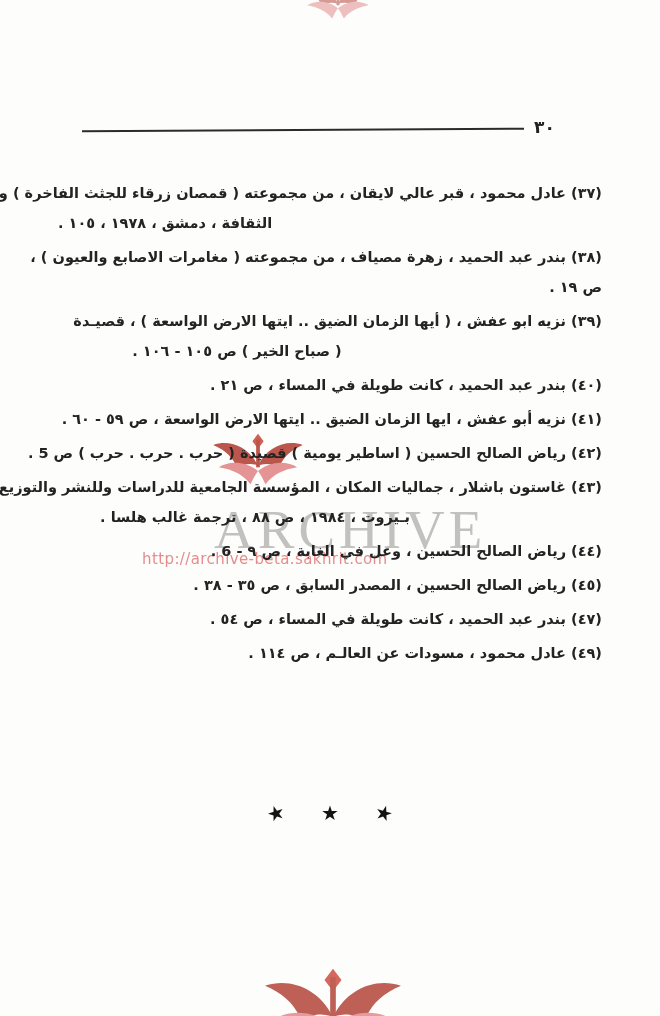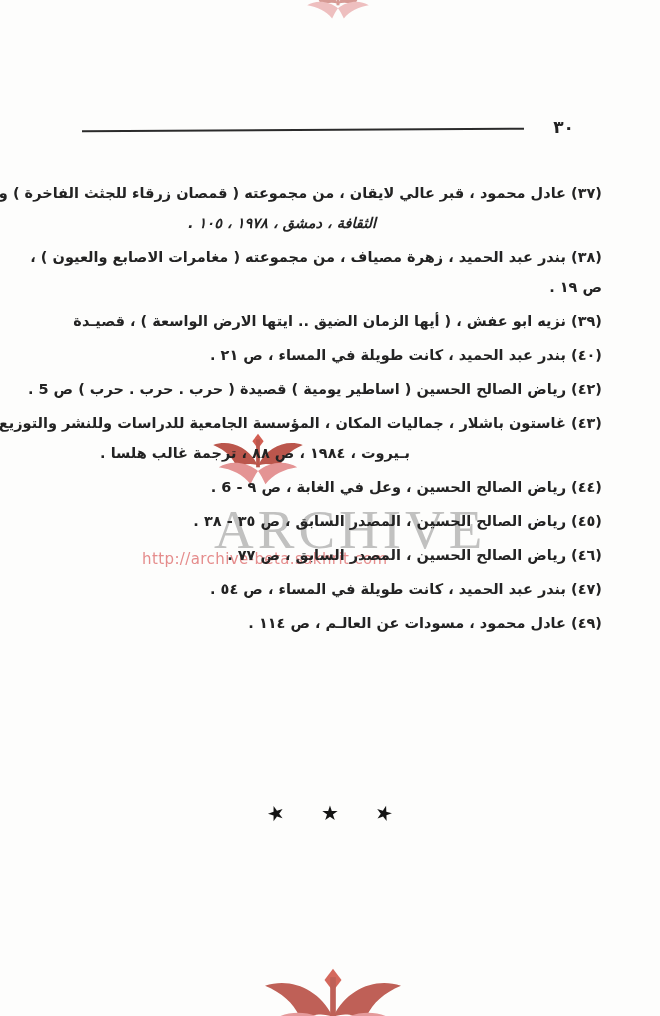--- a/index.html
+++ b/index.html
@@ -21,7 +21,7 @@
   }
   .page-number{
     position:absolute;left:534px;top:117px;width:40px;
-    font-size:17px;font-weight:bold;text-align:right;
+    font-size:17px;font-weight:bold;text-align:left;
     direction:rtl;color:#222;
   }
   

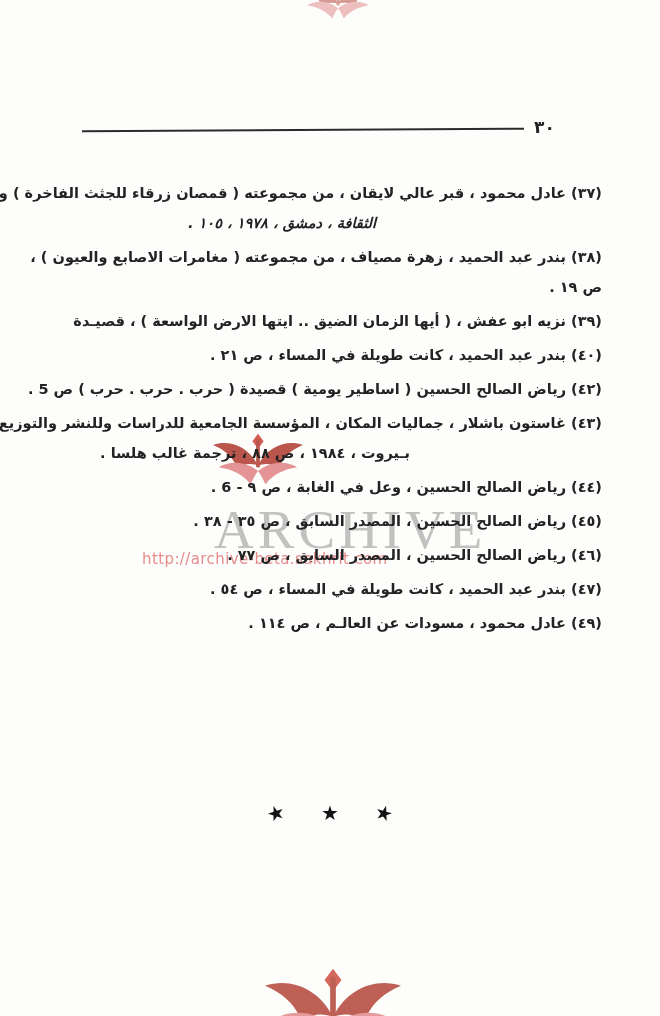--- a/index.html
+++ b/index.html
@@ -34,7 +34,7 @@
   .fn{margin:0 0 4px 0;}
   .fn-line{height:30px;line-height:30px;white-space:nowrap;}
   .fn-line.r{text-align:right;}
-  .fn-line.c0{text-align:center;padding-left:0;padding-right:96px;font-style:italic;}
+  .fn-line.c0{text-align:left;padding-left:0;padding-right:96px;}
   .fn-line.c1{text-align:center;padding-right:186px;}
   .fn-line.c2{text-align:center;padding-right:150px;}
   .fn-line.lft{text-align:right;padding-left:30px;}

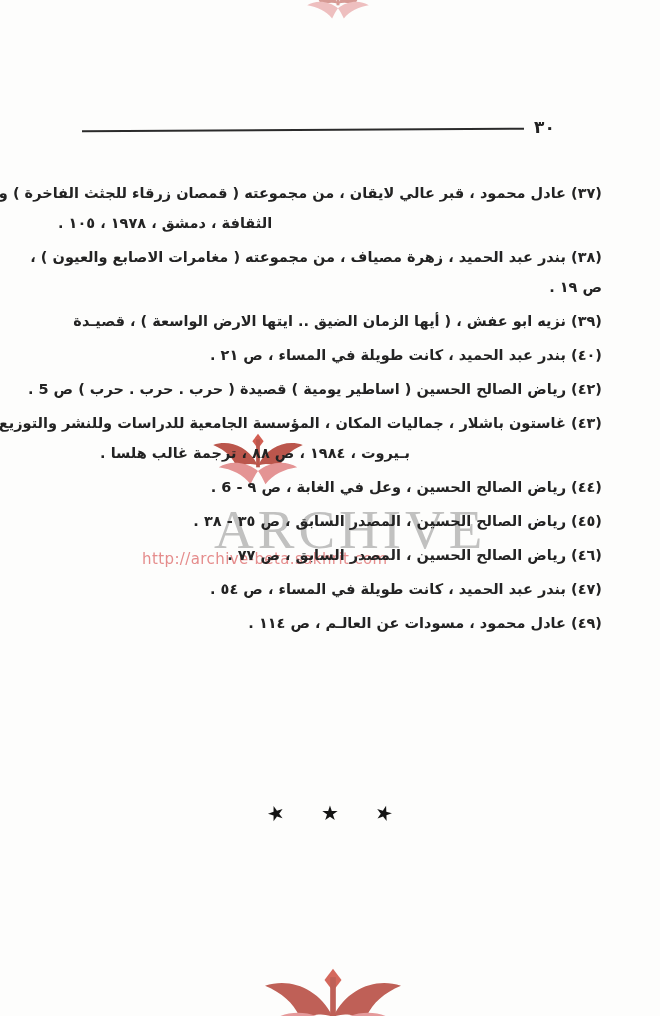--- a/index.html
+++ b/index.html
@@ -108,6 +108,7 @@
       </div>
       <div class="fn">
         <div class="fn-line r">(٣٩) نزيه ابو عفش ، ( أيها الزمان الضيق .. ايتها الارض الواسعة ) ، قصيـدة</div>
+        <div class="fn-line c1">( صباح الخير ) ص ١٠٥ - ١٠٦ .</div>
       </div>
       <div class="fn">
         <div class="fn-line r">(٤٠) بندر عبد الحميد ، كانت طويلة في المساء ، ص ٢١ .</div>

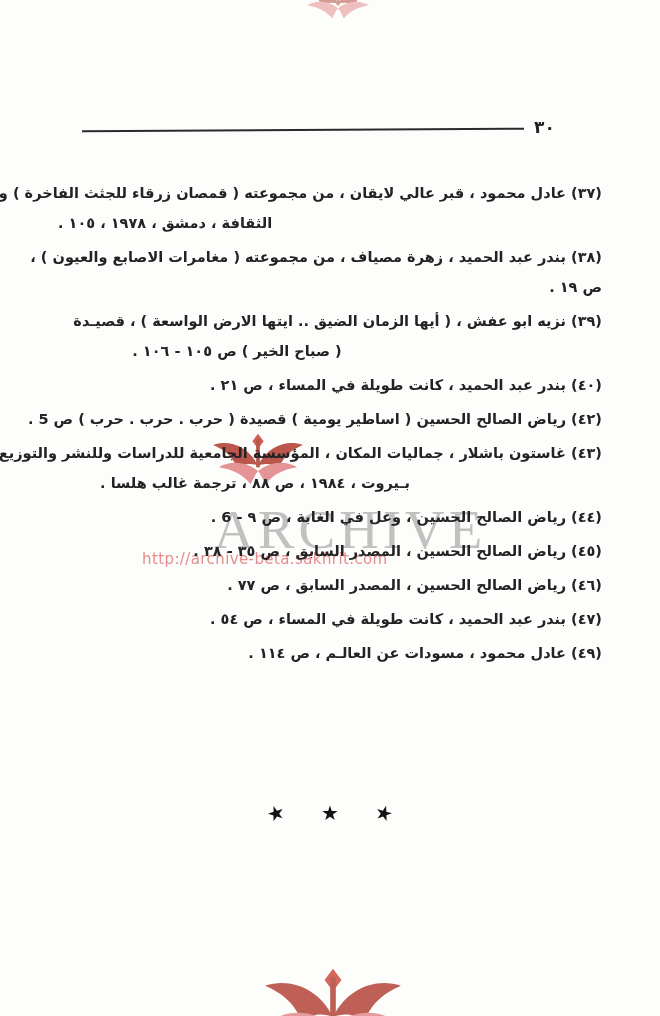--- a/index.html
+++ b/index.html
@@ -114,6 +114,9 @@
         <div class="fn-line r">(٤٠) بندر عبد الحميد ، كانت طويلة في المساء ، ص ٢١ .</div>
       </div>
       <div class="fn">
+        <div class="fn-line r">(٤١) نزيه أبو عفش ، ايها الزمان الضيق .. ايتها الارض الواسعة ، ص ٥٩ - ٦٠ .</div>
+      </div>
+      <div class="fn">
         <div class="fn-line r">(٤٢) رياض الصالح الحسين ( اساطير يومية ) قصيدة ( حرب . حرب . حرب ) ص 5 .</div>
       </div>
       <div class="fn">

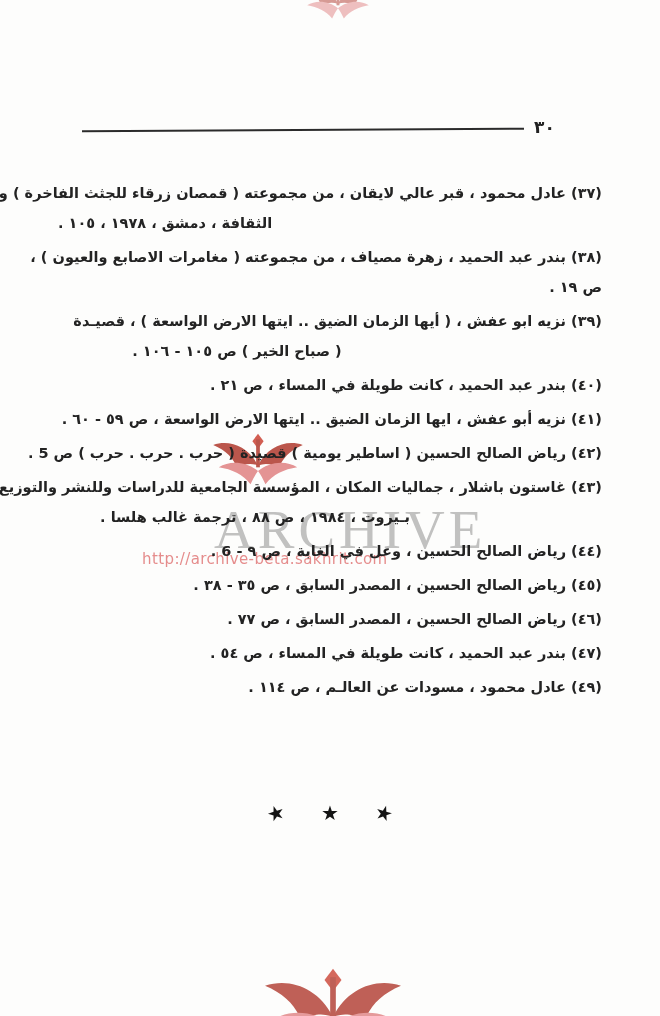--- a/index.html
+++ b/index.html
@@ -130,9 +130,6 @@
         <div class="fn-line r">(٤٥) رياض الصالح الحسين ، المصدر السابق ، ص ٣٥ - ٣٨ .</div>
       </div>
       <div class="fn">
-        <div class="fn-line r">(٤٦) رياض الصالح الحسين ، المصدر السابق ، ص ٧٧ .</div>
-      </div>
-      <div class="fn">
         <div class="fn-line r">(٤٧) بندر عبد الحميد ، كانت طويلة في المساء ، ص ٥٤ .</div>
       </div>
       <div class="fn">

